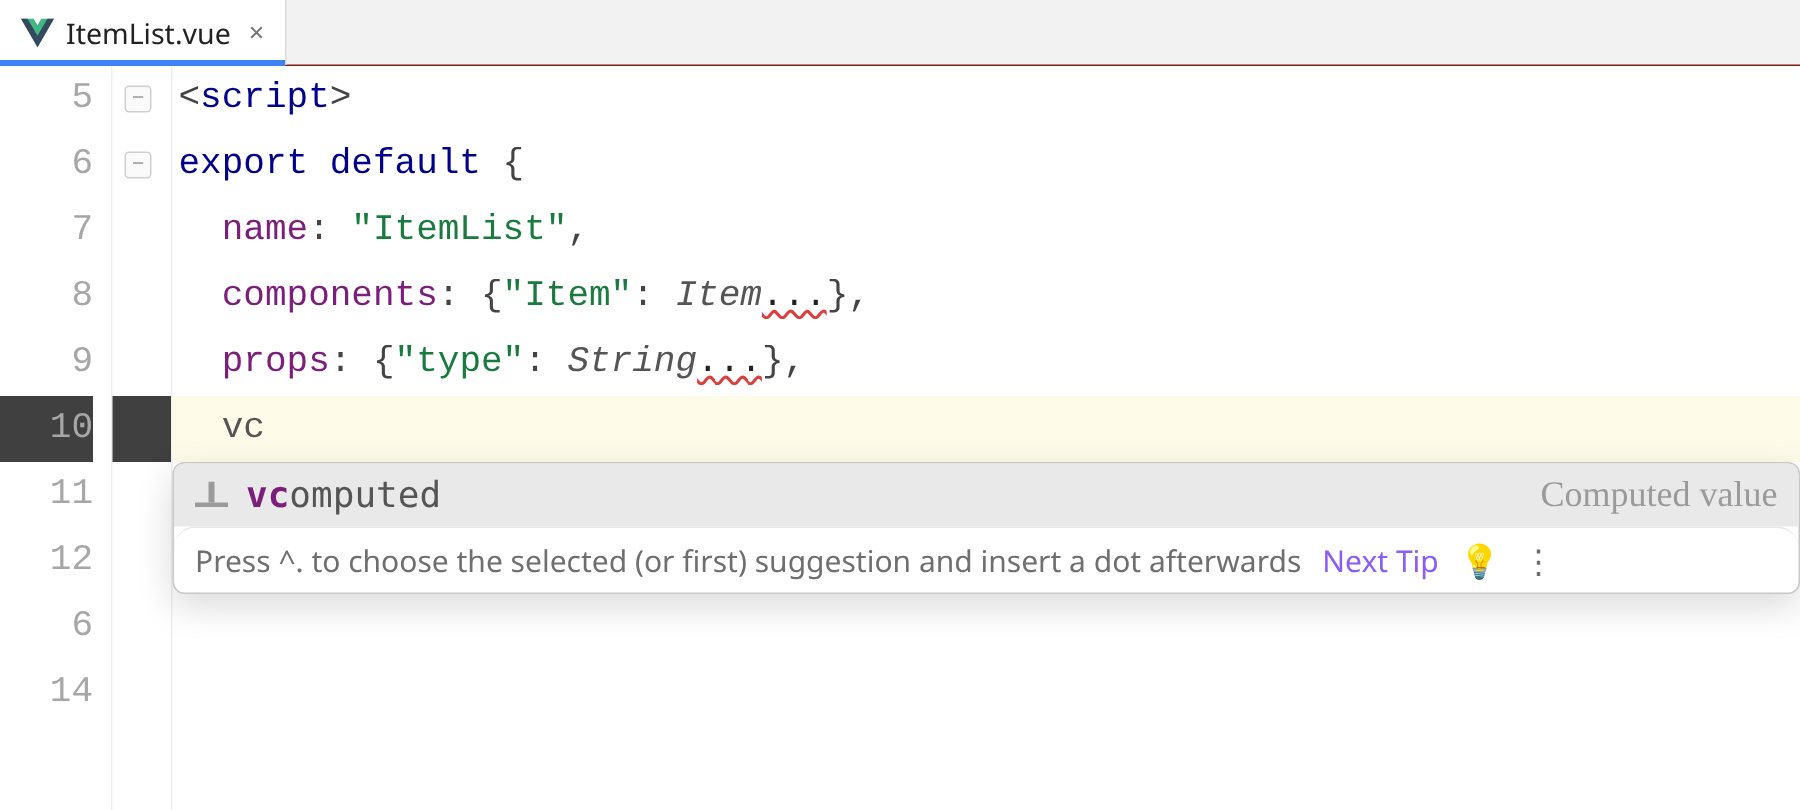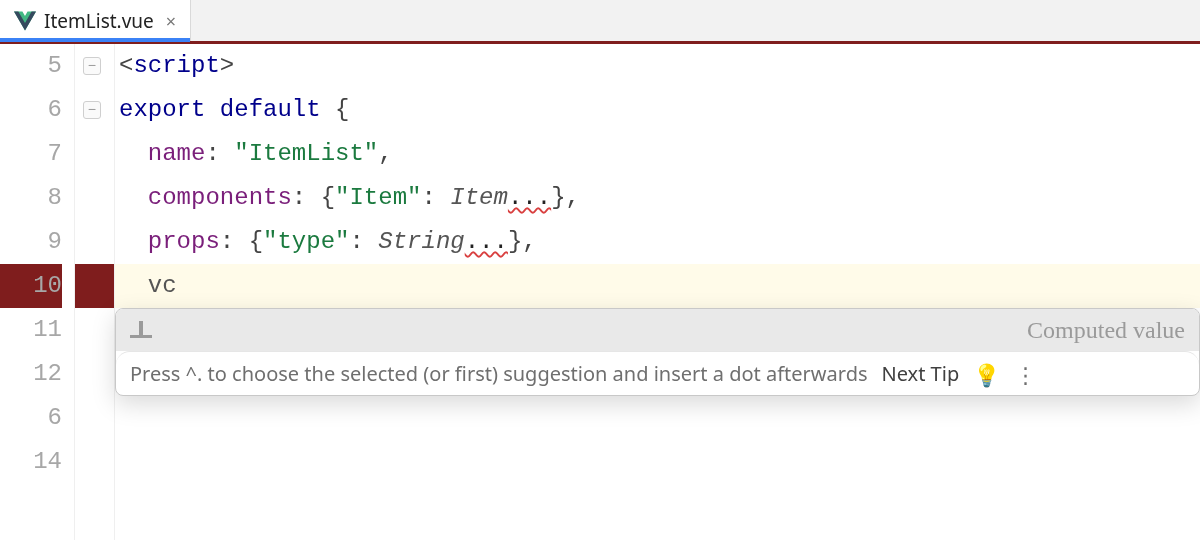--- a/index.html
+++ b/index.html
@@ -17,7 +17,7 @@
     align-items: stretch;
     height: 44px;
     background: #f2f2f2;
-    border-bottom: 3px solid #7f1d1d;
+    border-bottom: 1px solid #7f1d1d;
     font-family: -apple-system, "Segoe UI", system-ui, sans-serif;
   }
   .tab {

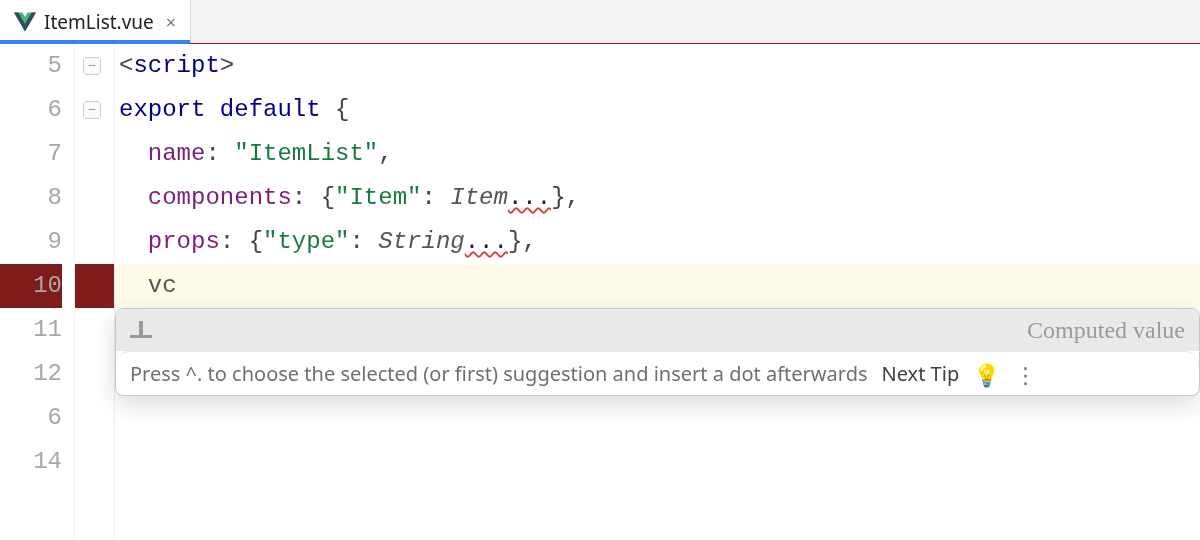--- a/index.html
+++ b/index.html
@@ -78,7 +78,7 @@
   .codecol .line { padding-left: 4px; }
   .line.current { background: #fffbe9; }
   .gutter .line.current,
-  .foldcol .line.current { background: #7f1d1d; }
+  .foldcol .line.current { background: #404040; }
 
   
   .kw   { color: #00008b; }         

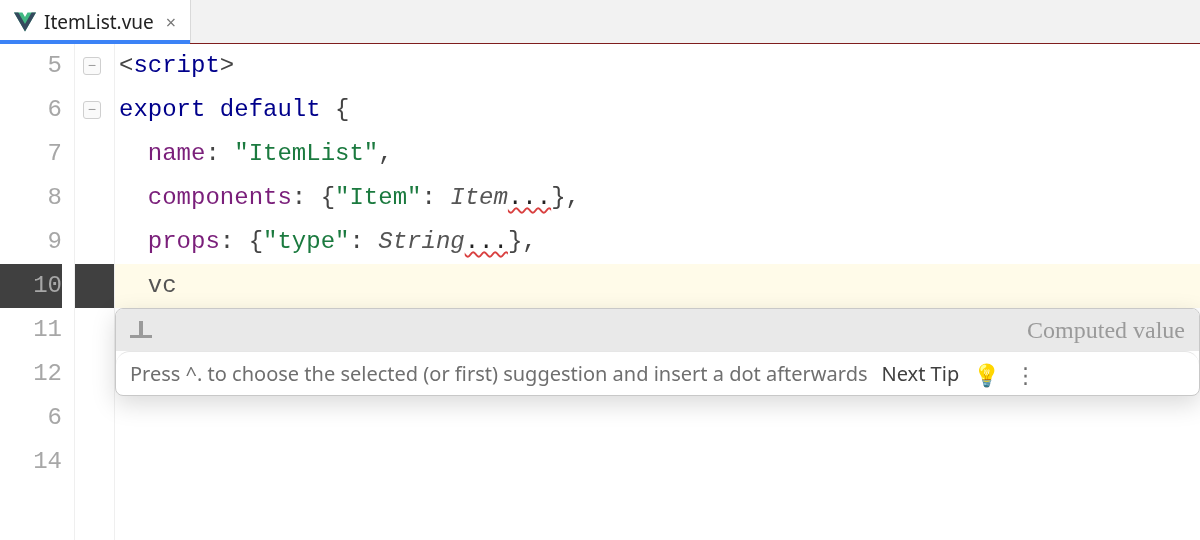--- a/index.html
+++ b/index.html
@@ -215,6 +215,7 @@
               <rect x="9" y="0" width="4" height="14" fill="#9a9a9a"></rect>
             </svg>
         </span>
+        <span class="comp-label"><span class="match">vc</span><span class="rest">omputed</span></span>
         <span class="comp-desc">Computed value</span>
       </div>
       <div class="popup-footer">

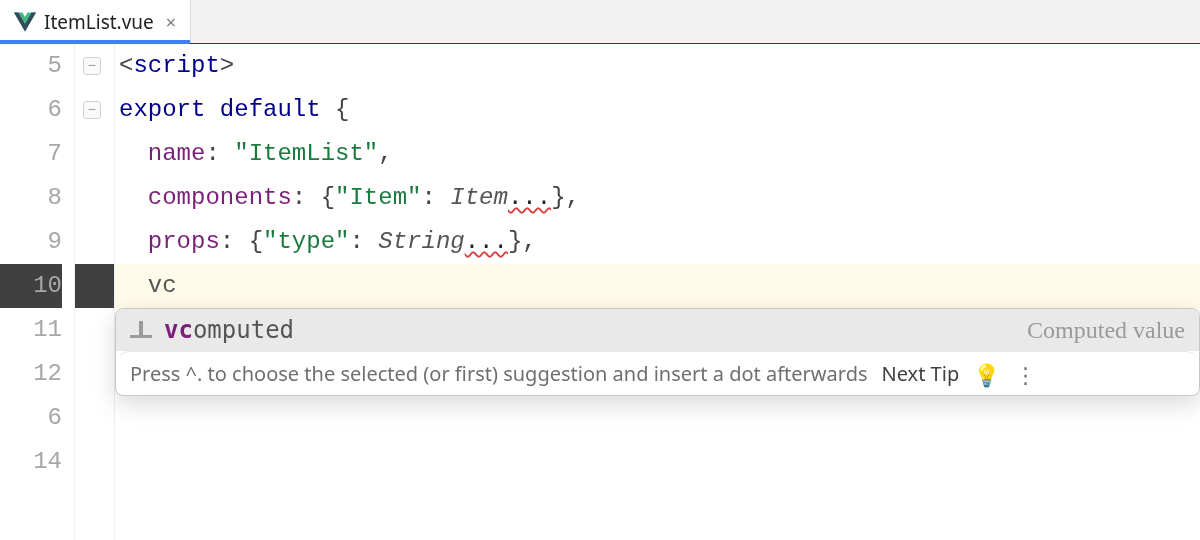--- a/index.html
+++ b/index.html
@@ -138,7 +138,7 @@
     color: #6f6f6f;
     border-radius: 14px;
   }
-  .popup-footer .link { color: #404040; cursor: pointer; }
+  .popup-footer .link { color: #8b5cf6; cursor: pointer; }
   .bulb { color: #f5a623; font-size: 22px; }
   .dots { color: #6f6f6f; font-size: 22px; cursor: pointer; letter-spacing: -2px; }
 </style>

